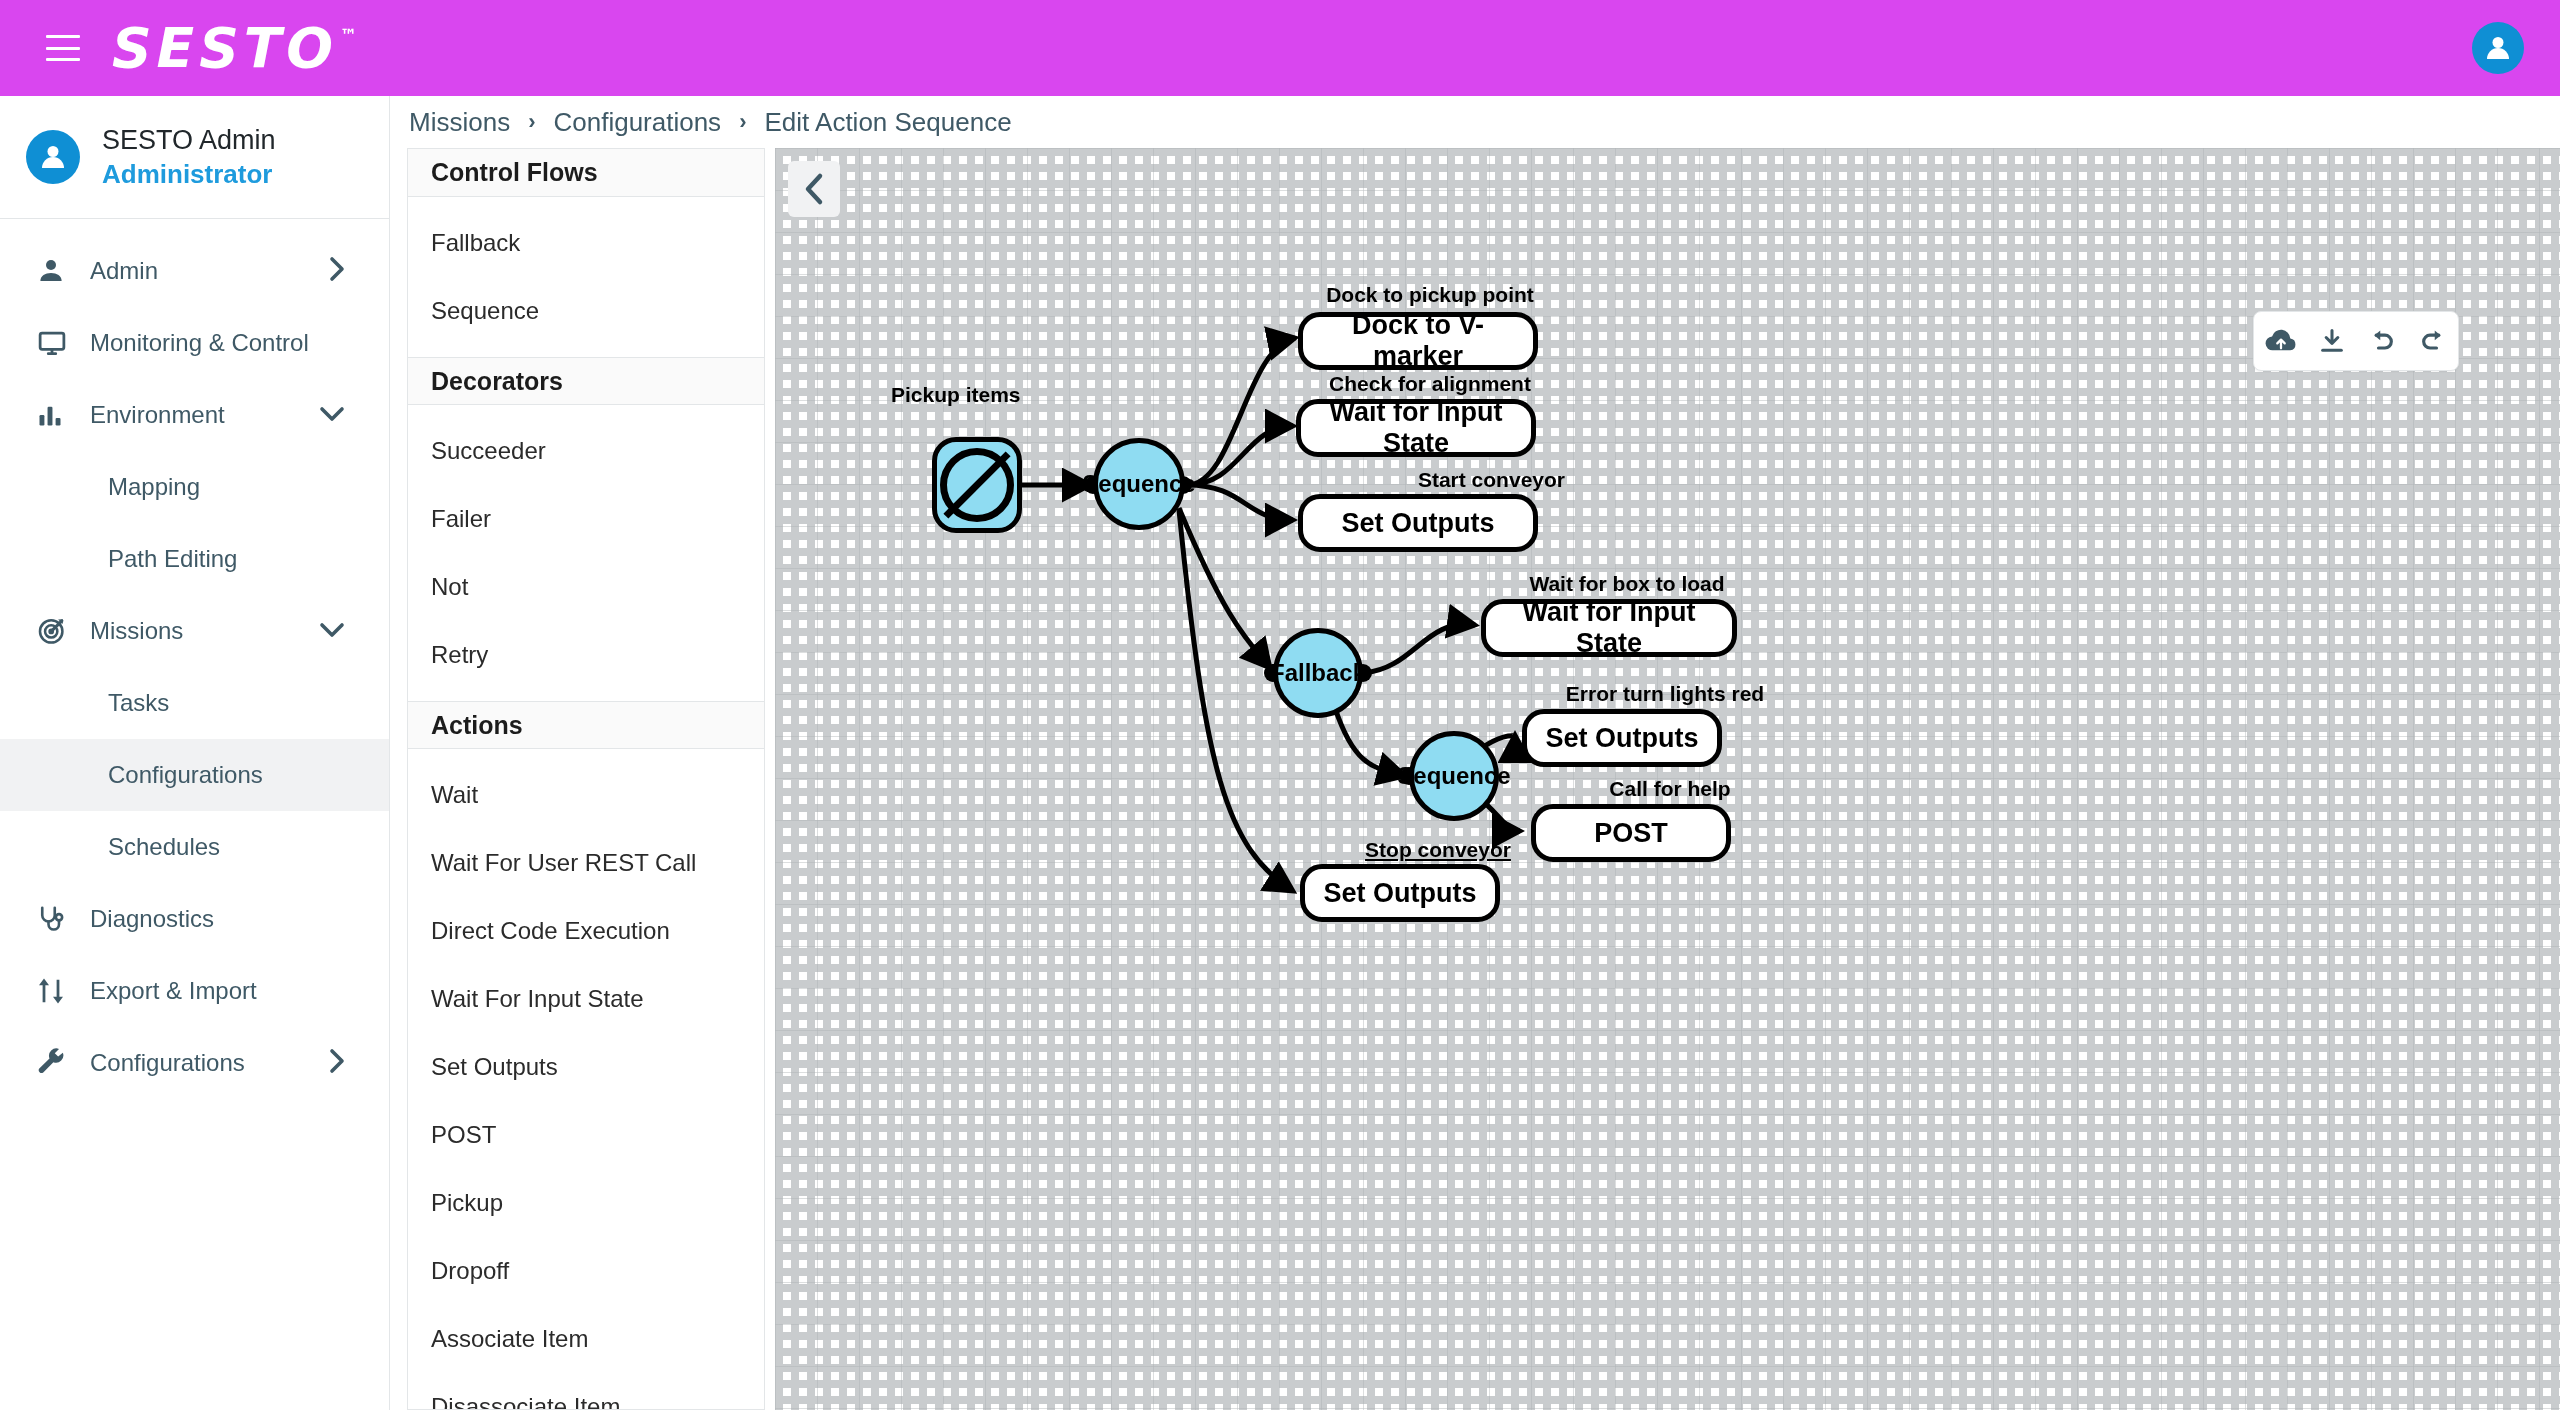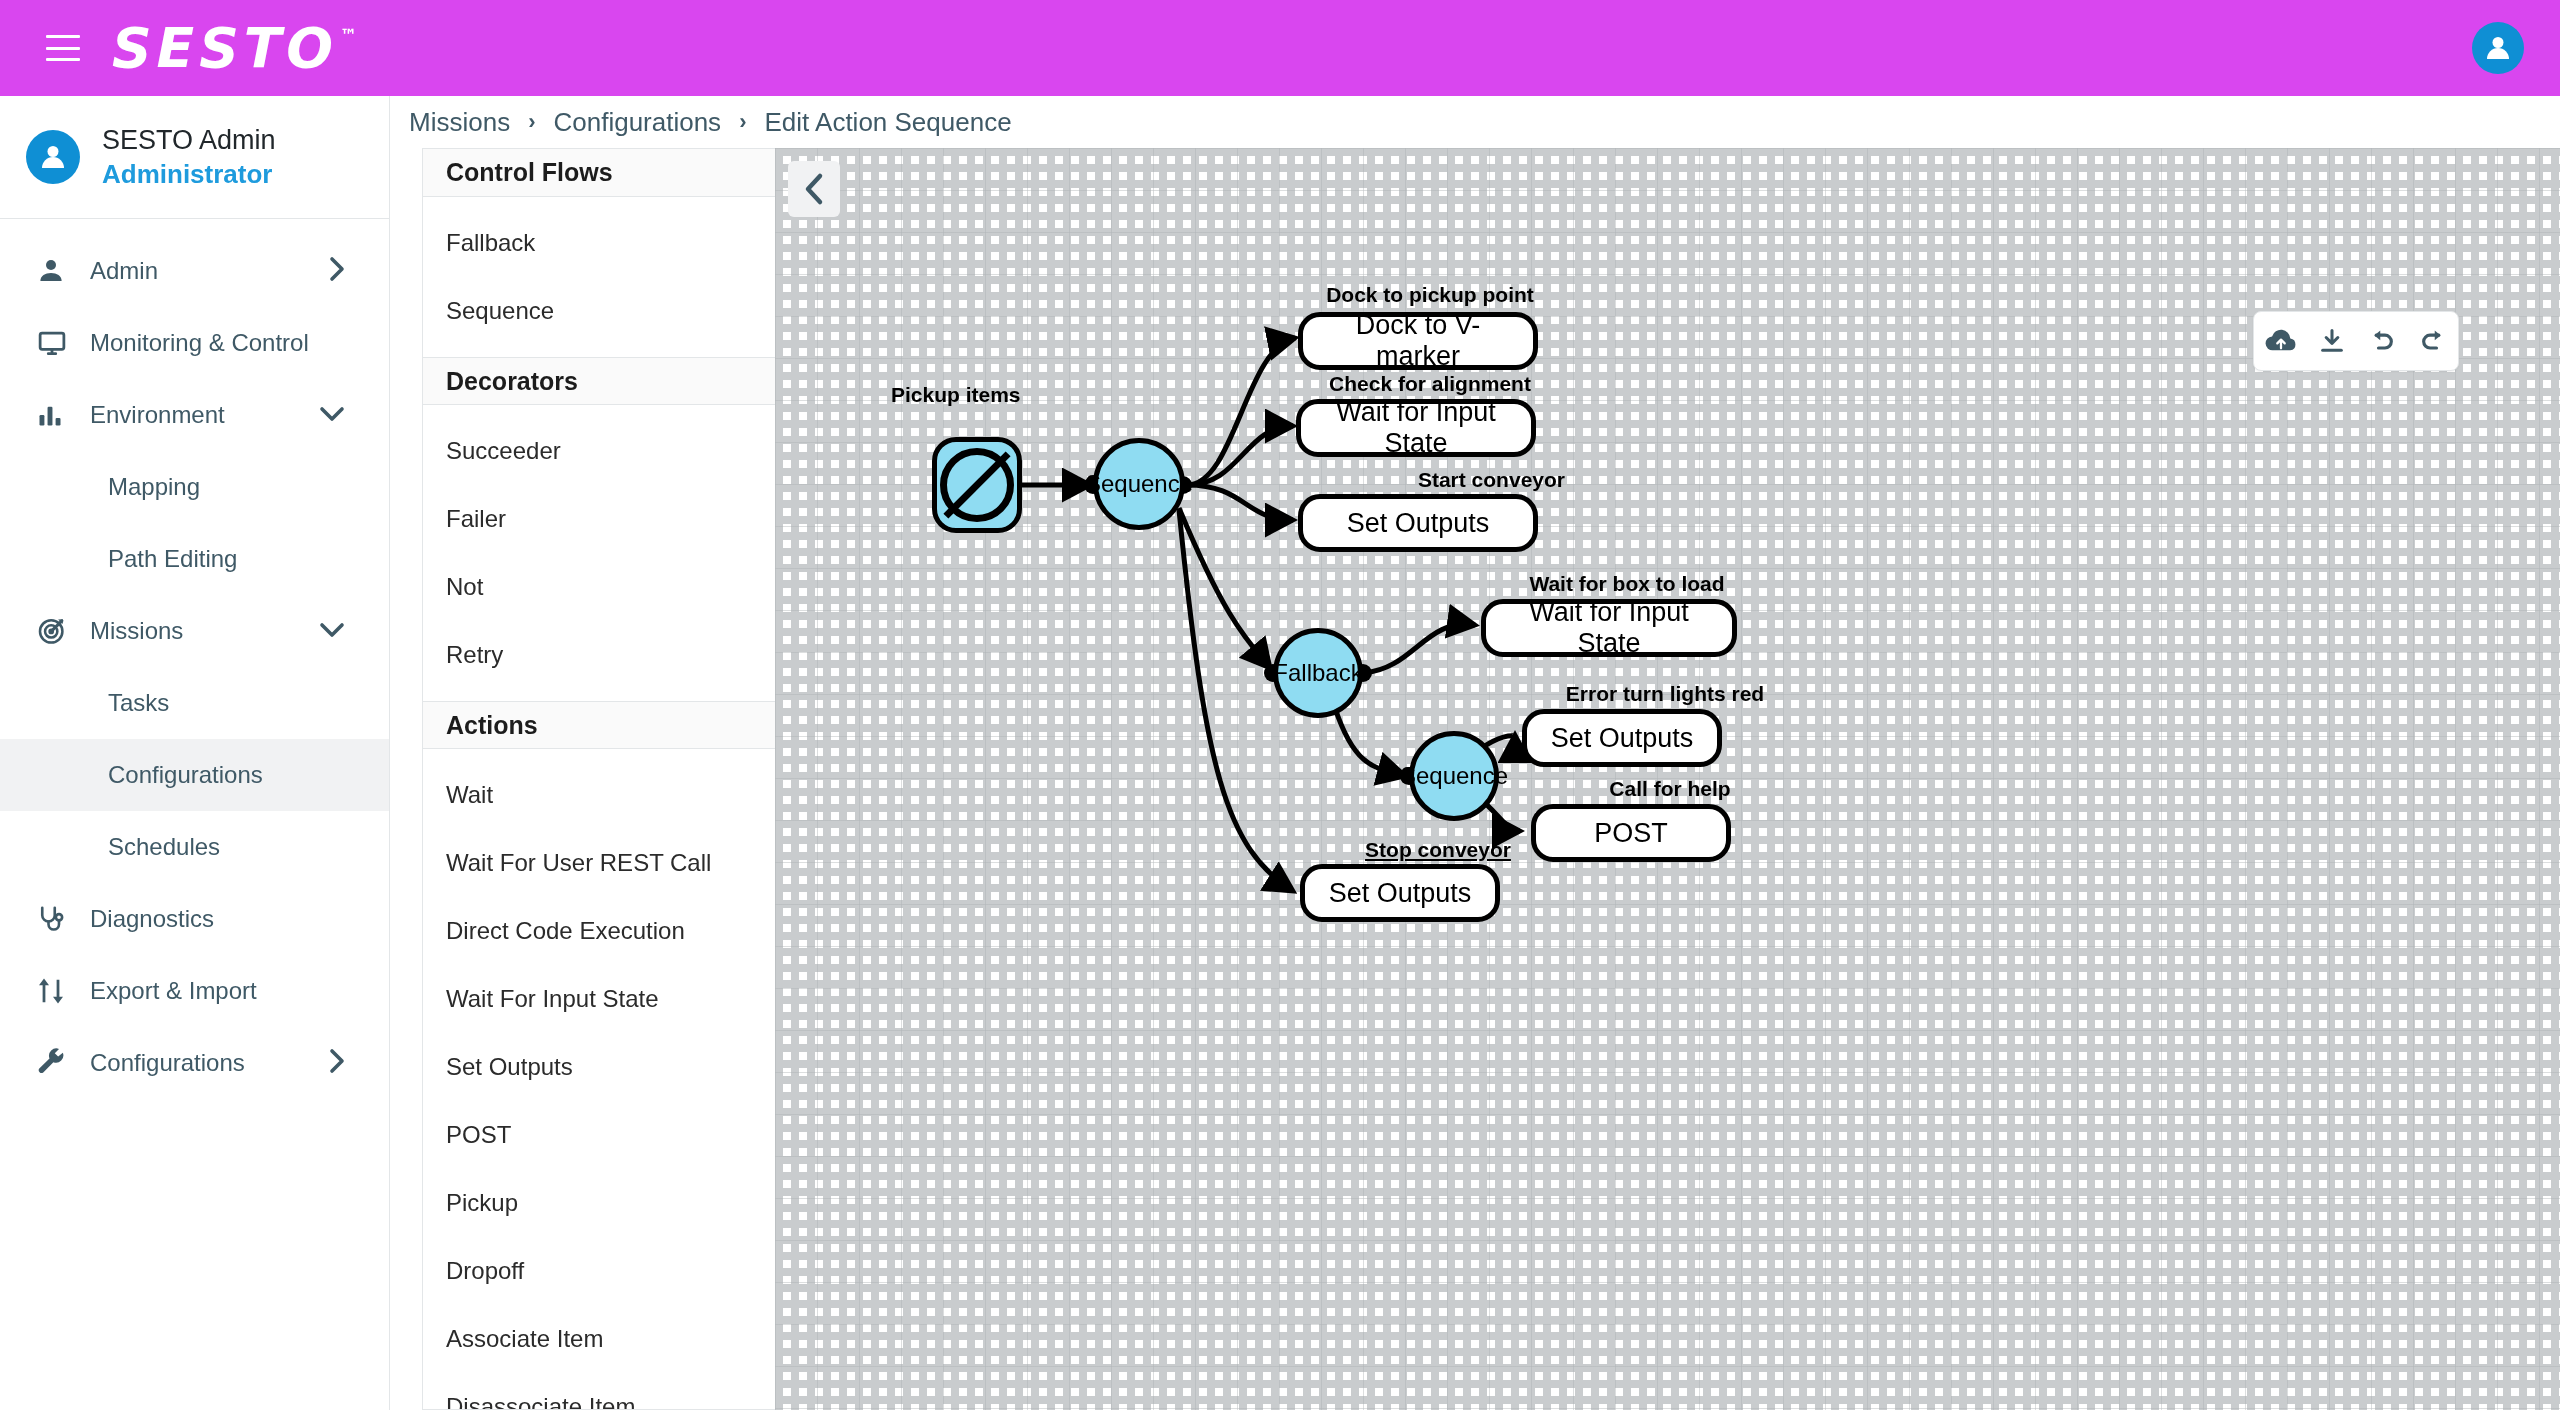--- a/index.html
+++ b/index.html
@@ -92,7 +92,7 @@
 
   
   .palette {
-    position: absolute; left: 32px; top: 52px; width: 358px; height: 1262px;
+    position: absolute; left: 17px; top: 52px; width: 358px; height: 1262px;
     border: 1px solid #e3e6e8; background: #fff; overflow: hidden;
   }
   .pal-header {

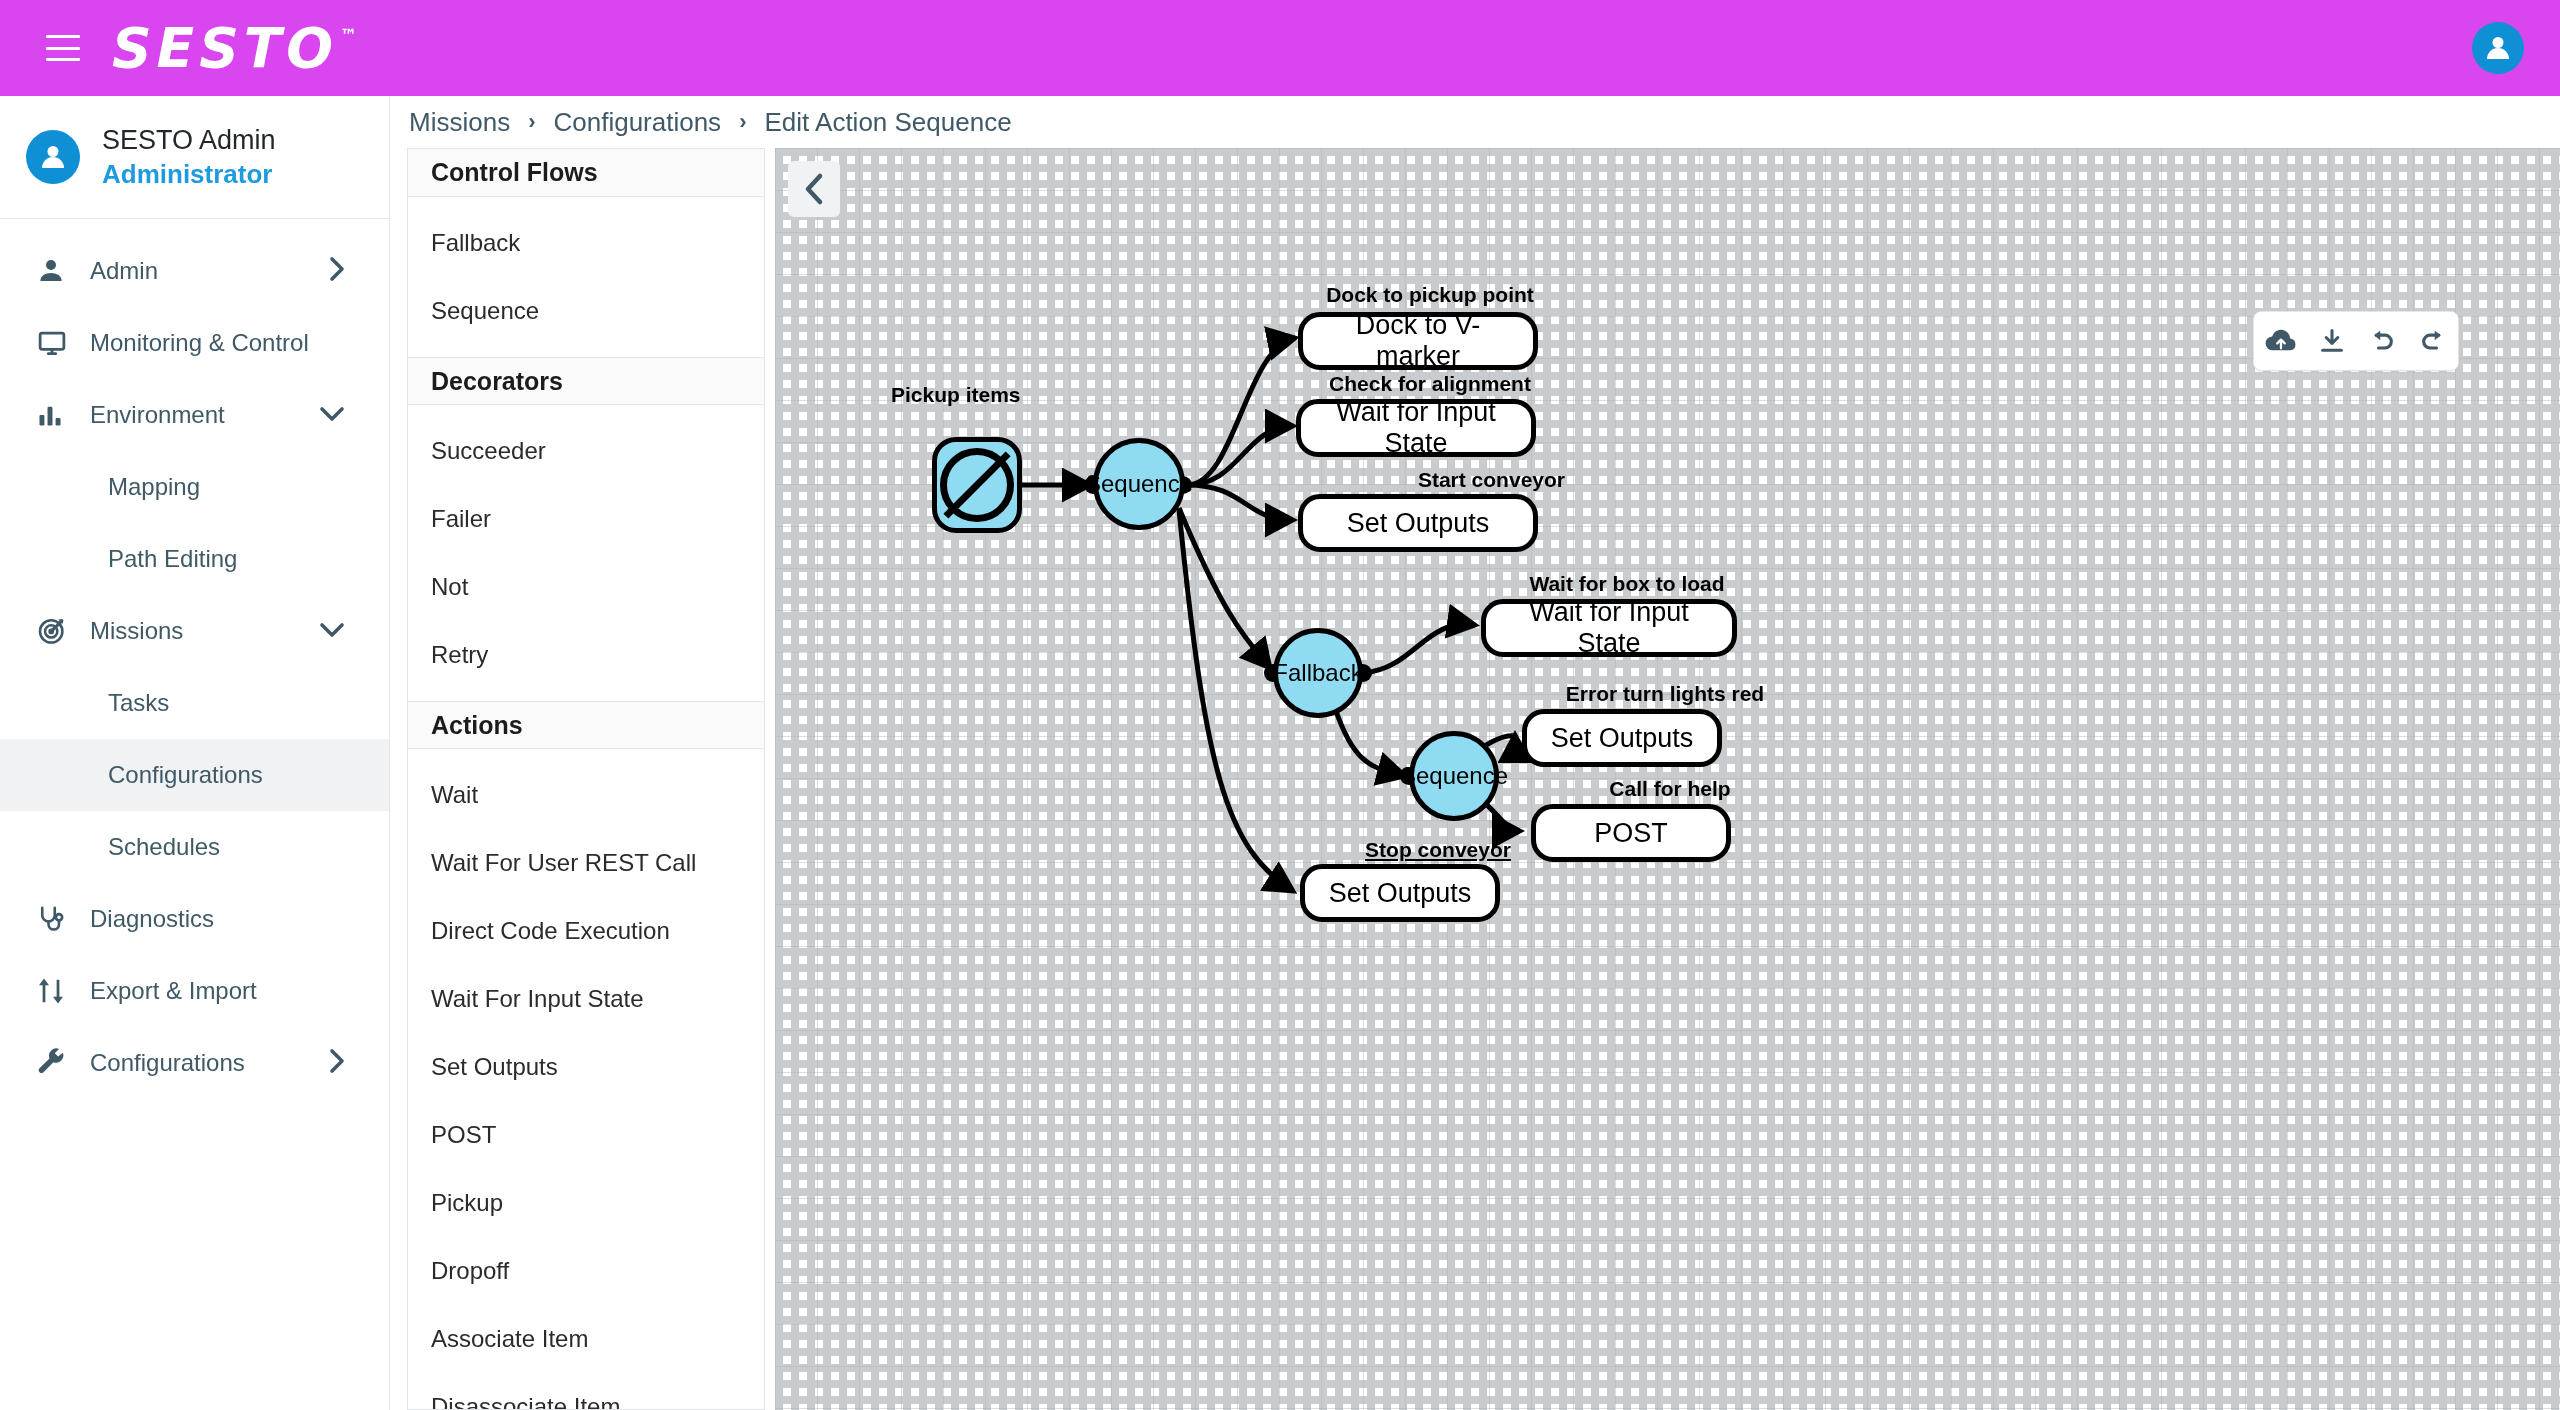--- a/index.html
+++ b/index.html
@@ -154,7 +154,7 @@
   .node {
     position: absolute; z-index: 3;
     display: flex; align-items: center; justify-content: center;
-    font-weight: 400; color: #000; text-align: center;
+    font-weight: 700; color: #000; text-align: center;
   }
   .node-box {
     background: #ffffff; border: 5px solid #000; border-radius: 22px;

